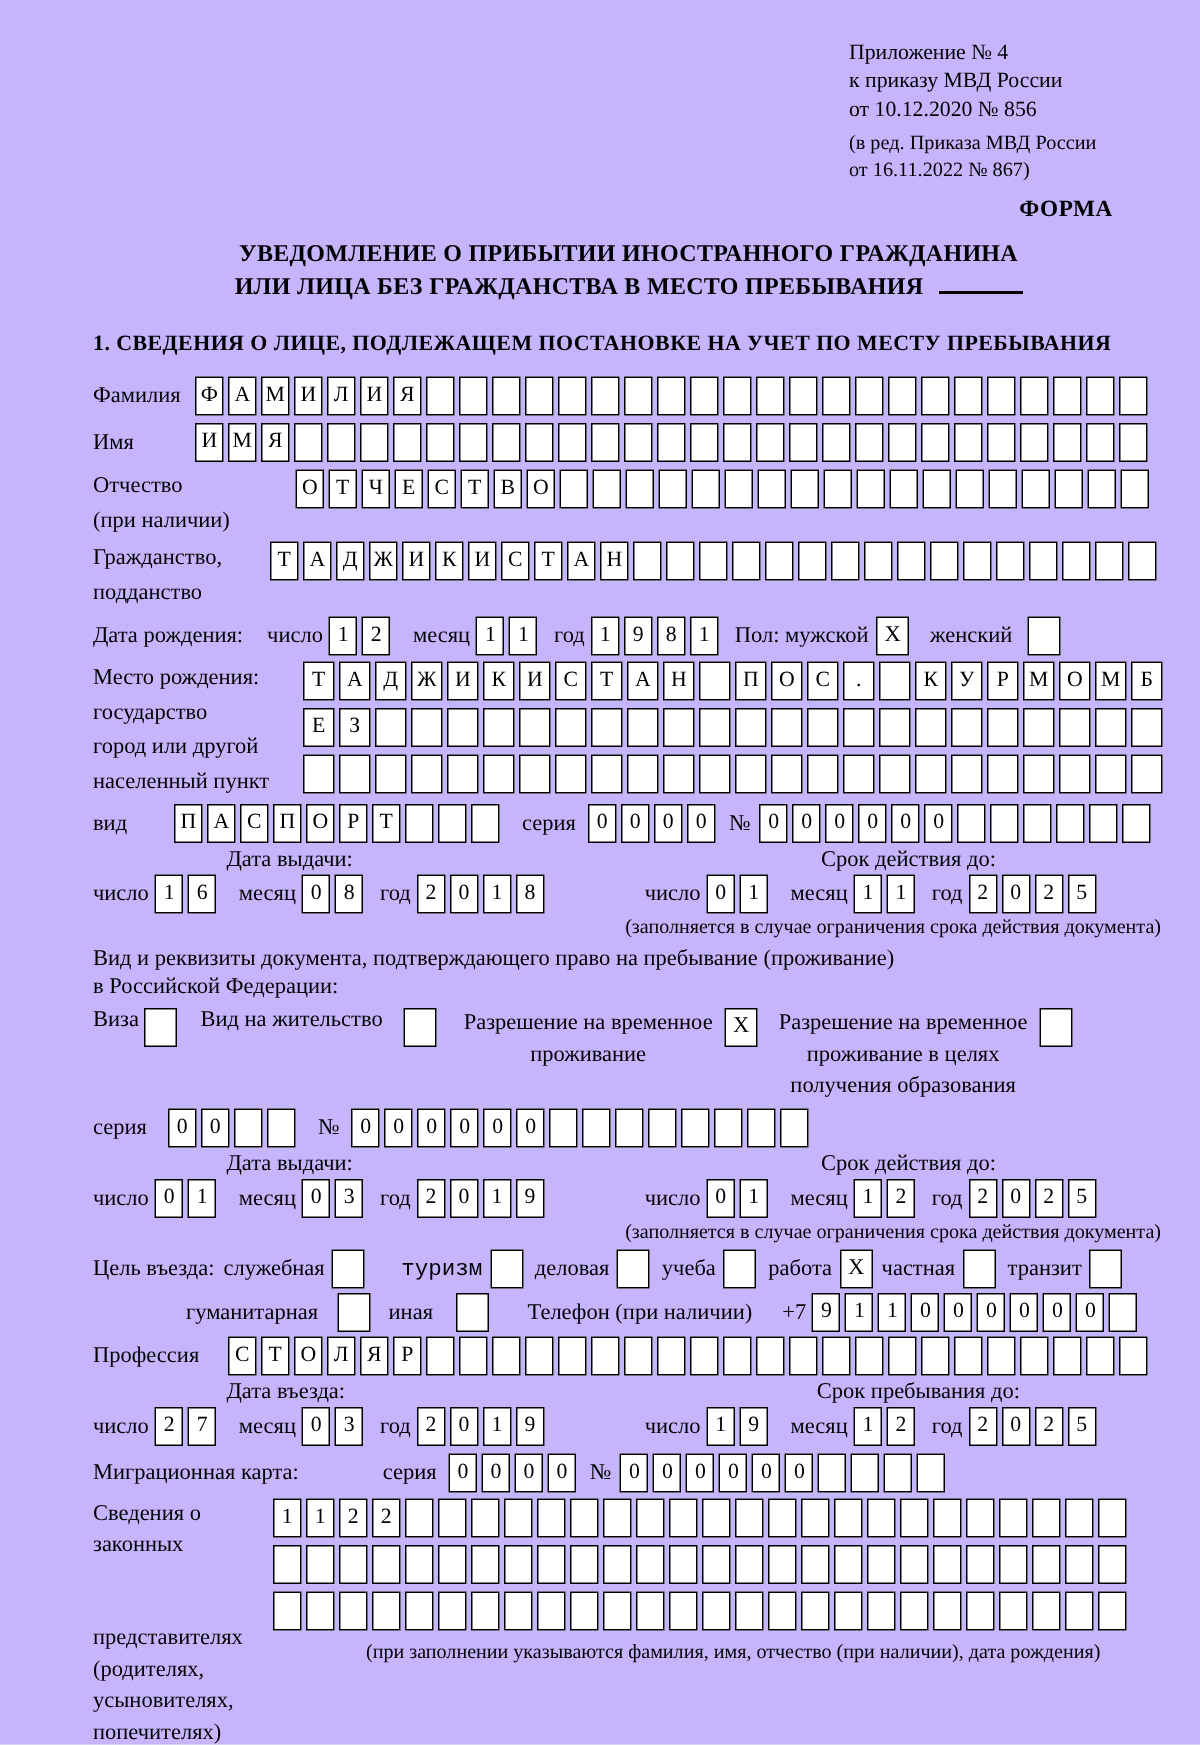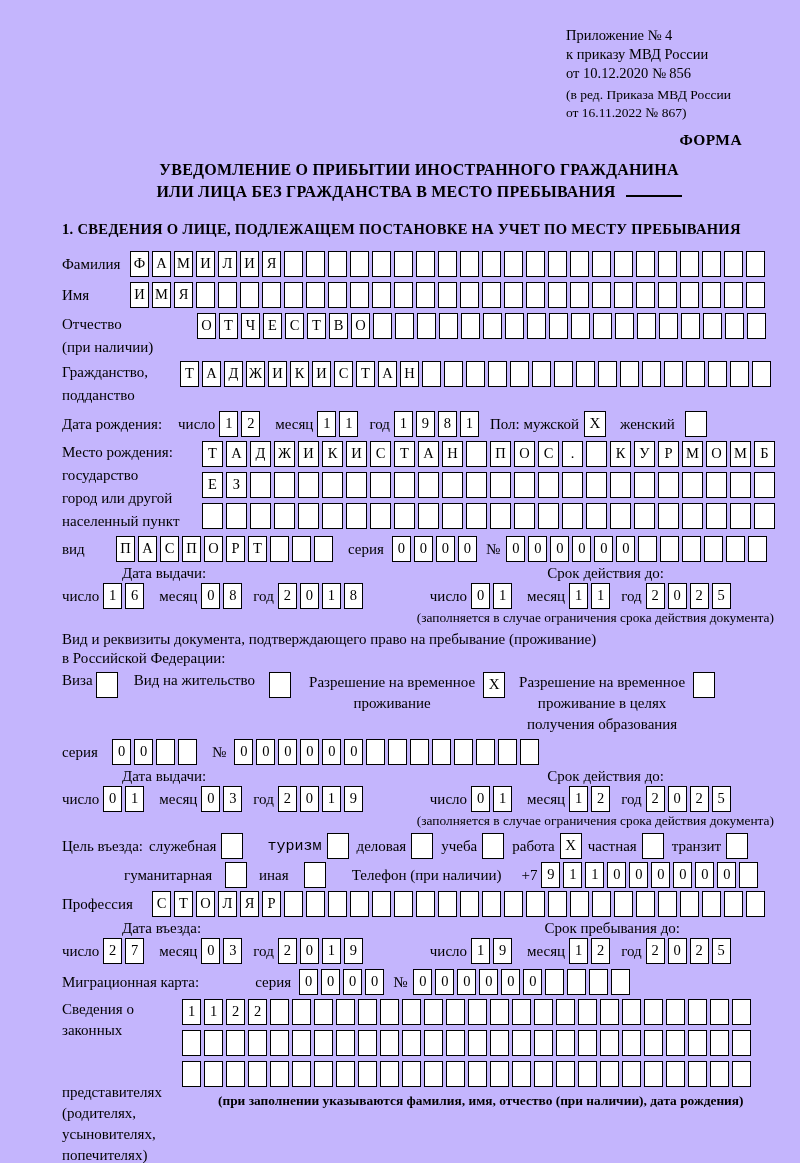--- a/index.html
+++ b/index.html
@@ -41,7 +41,7 @@
   .dgroup .gap1{margin-left:12px;}
   .dgroup .gap2{margin-left:8px;}
   .dates-head{display:flex;margin-top:3px;font-size:15px;}
-  .dh-left{margin-left:60px;}
+  .dh-left{margin-left:89px;}
   .dh-right{margin-left:auto;margin-right:112px;}
   .note{font-size:13.4px;text-align:right;margin-top:1px;margin-right:2px;}
   

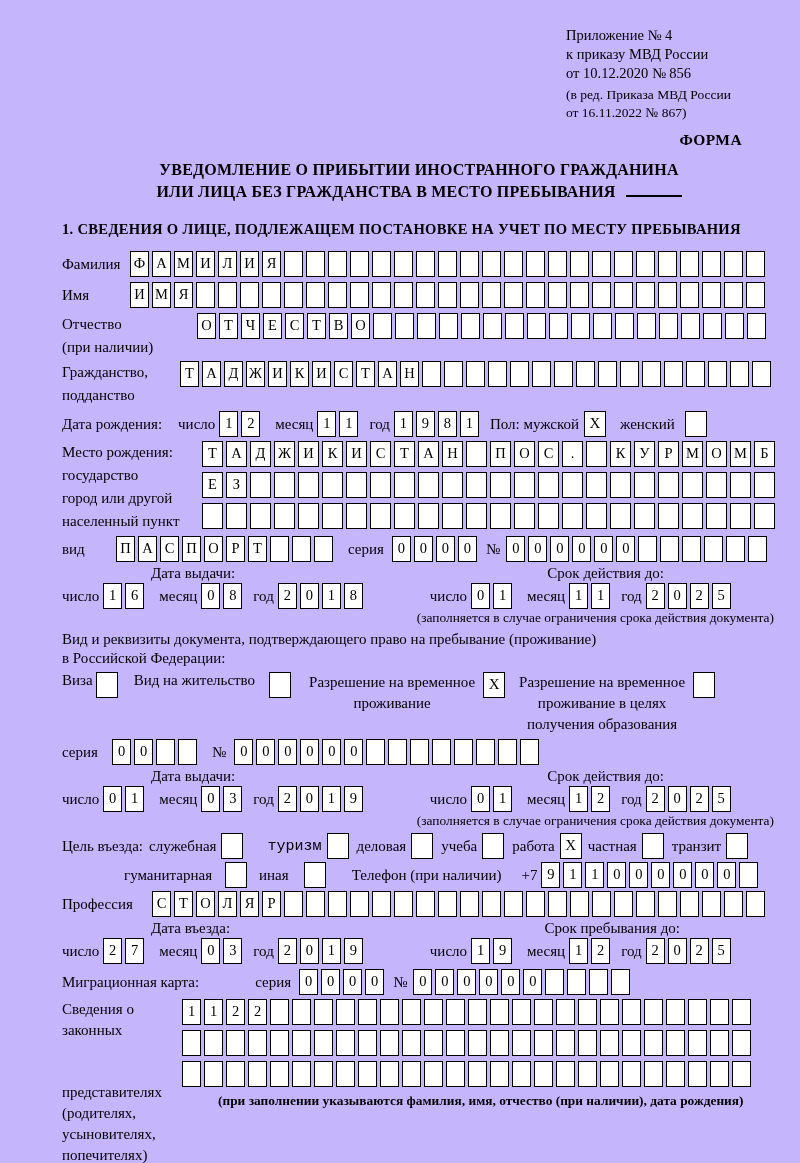--- a/index.html
+++ b/index.html
@@ -777,7 +777,7 @@
           <span class="cell"></span>
           <span class="cell"></span>
         </div>
-      <div style="font-size:13.4px;margin-top:6px;margin-left:36px;font-weight:bold;">(при заполнении указываются фамилия, имя, отчество (при наличии), дата рождения)</div>
+      <div style="font-size:13.4px;margin-top:6px;margin-left:62px;">(при заполнении указываются фамилия, имя, отчество (при наличии), дата рождения)</div>
     </div>
   </div>
 

